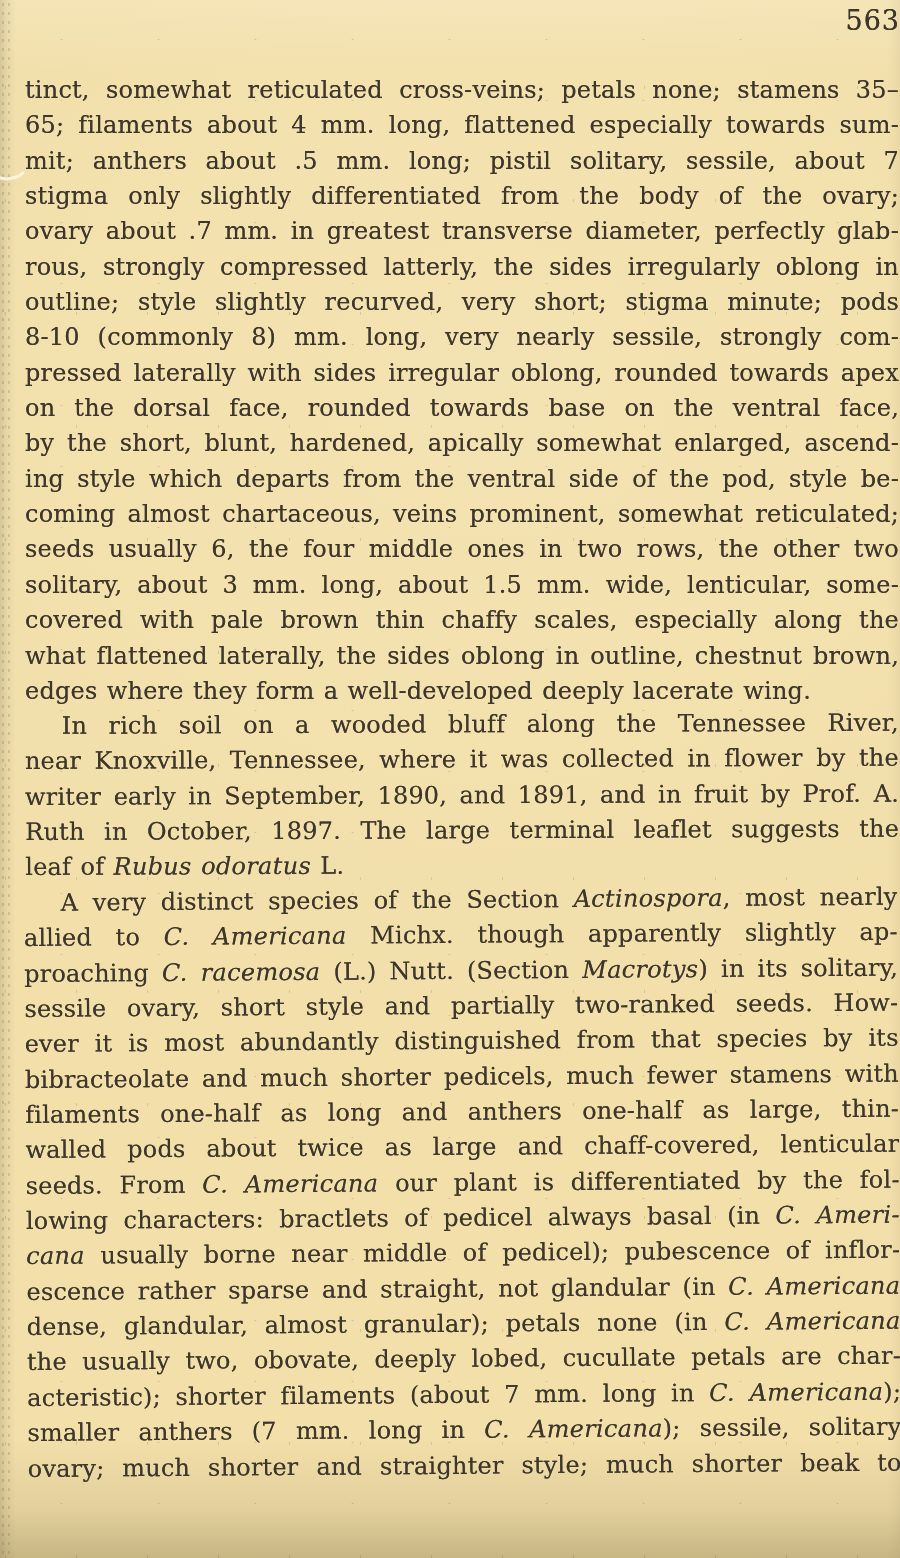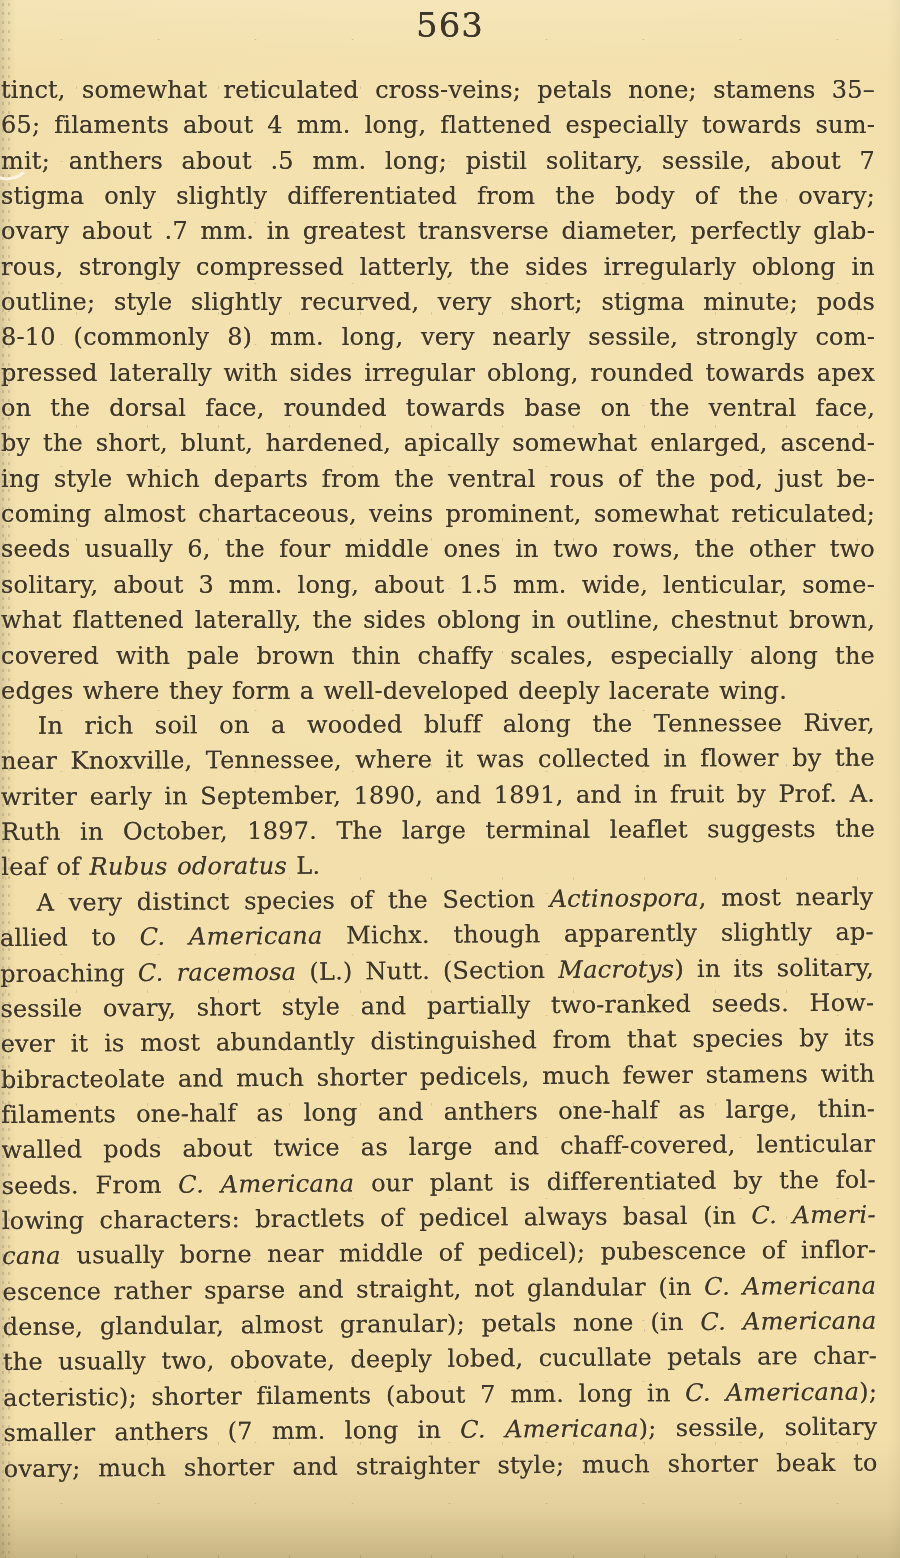--- a/index.html
+++ b/index.html
@@ -51,8 +51,8 @@
   }
   .page-number{
     position:absolute; top:5px; left:0; right:0;
-    text-align:center;
-    font-size:34px; letter-spacing:1px;
+    text-align:right;
+    font-size:27px; letter-spacing:1px;
     text-shadow:0 0 0.6px currentColor;
   }
   .text-block{

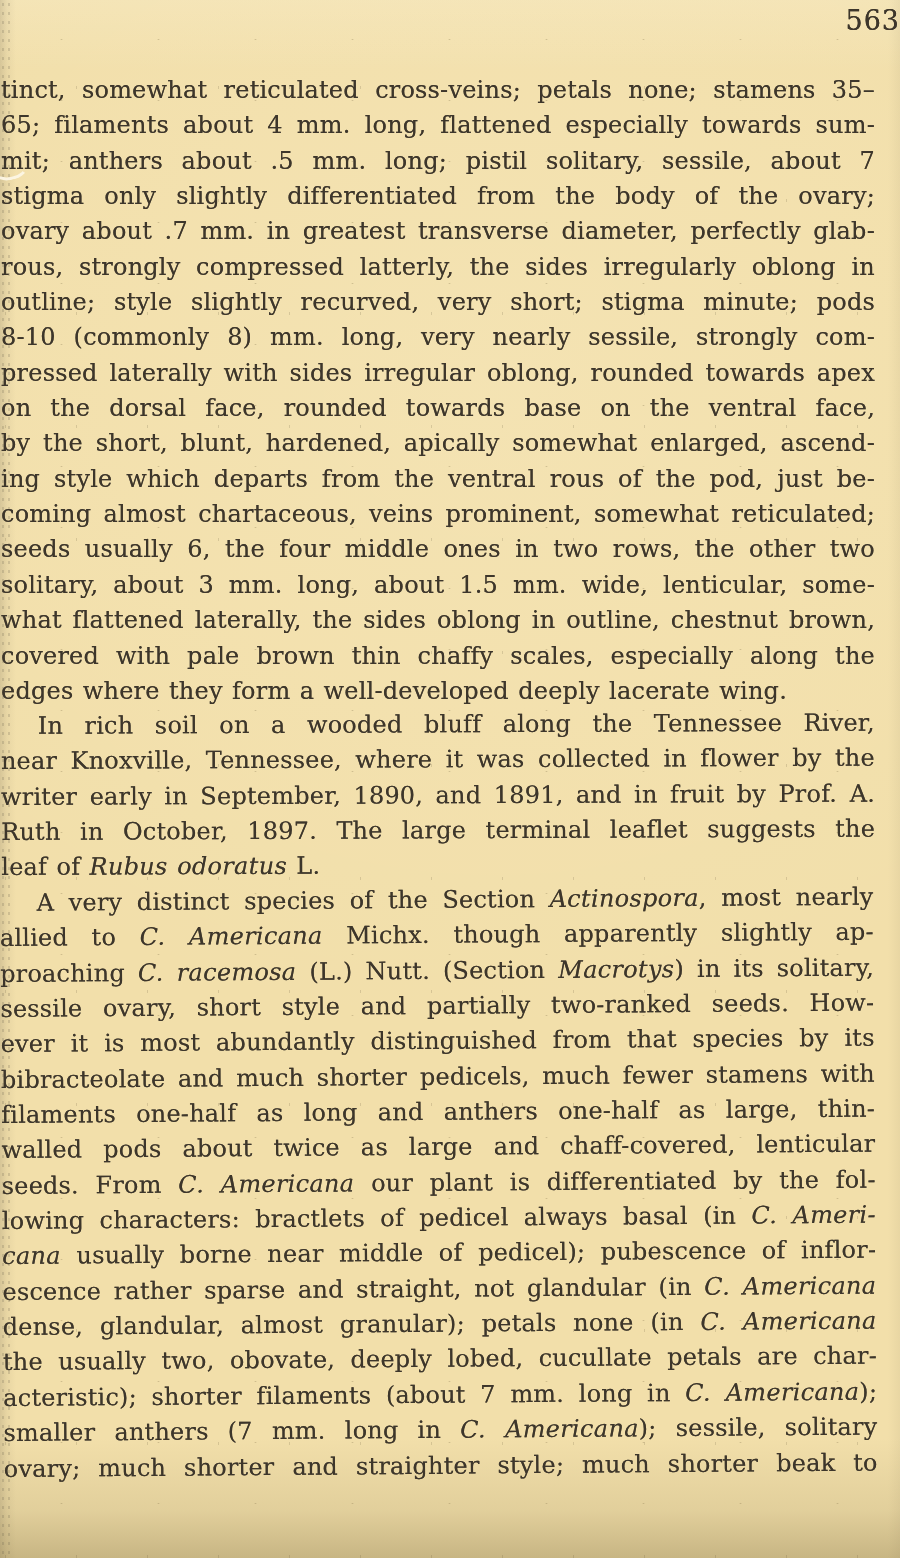--- a/index.html
+++ b/index.html
@@ -56,7 +56,7 @@
     text-shadow:0 0 0.6px currentColor;
   }
   .text-block{
-    position:absolute; top:73px; left:1px; width:874px;
+    position:absolute; top:73px; left:25px; width:874px;
   }
   .para{display:block;}
   .para.p-1{transform:rotate(-0.22deg); transform-origin:0 50%;}

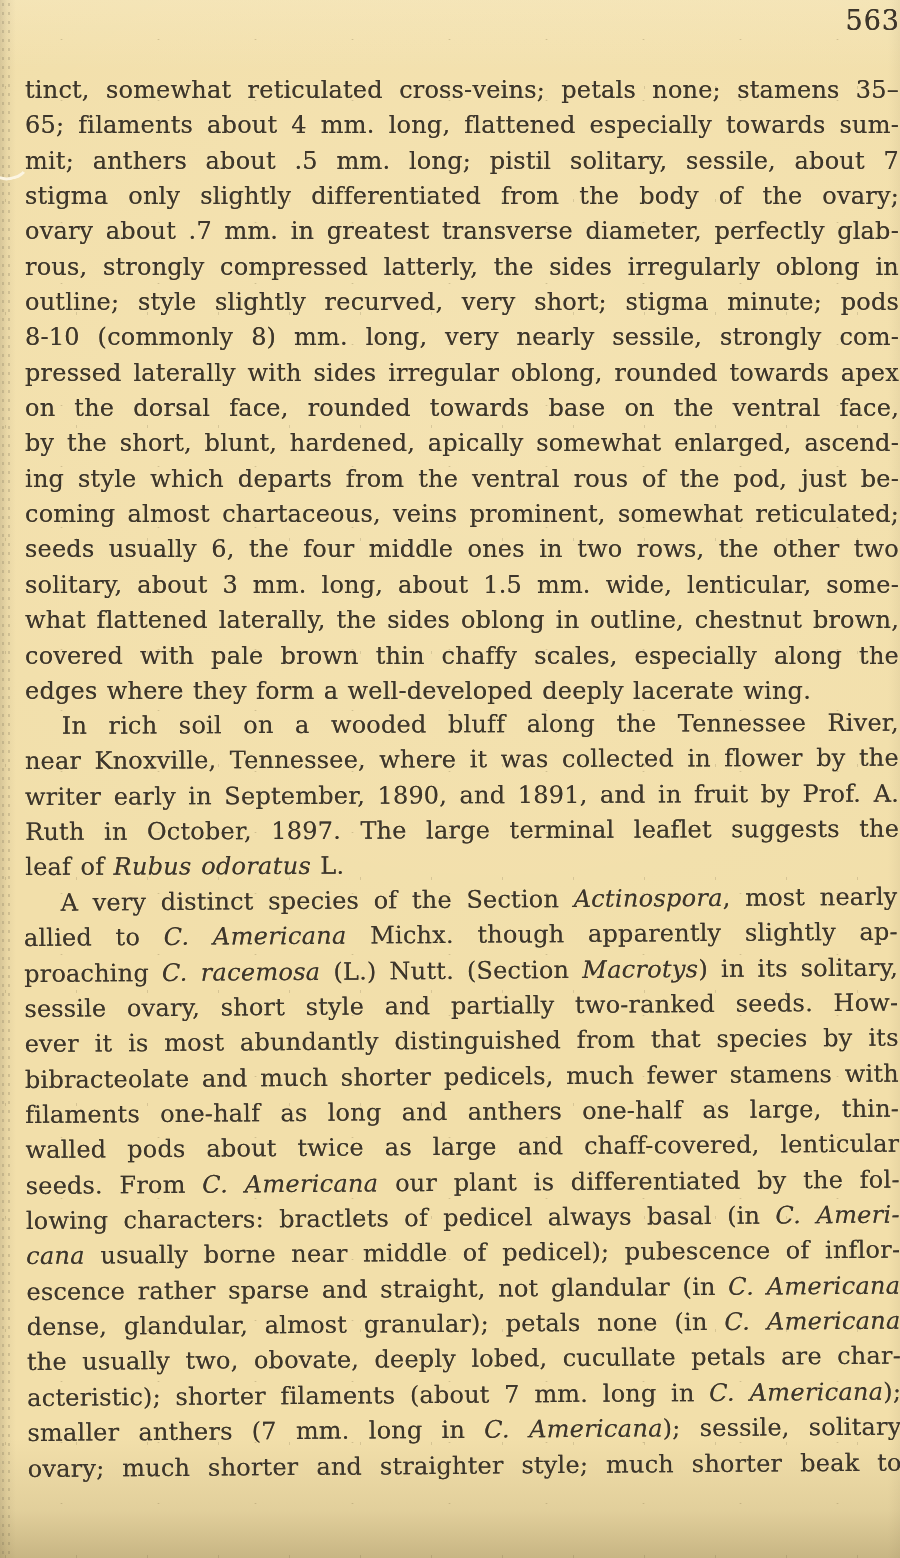--- a/index.html
+++ b/index.html
@@ -100,7 +100,7 @@
         <div class="line">pressed laterally with sides irregular oblong, rounded towards apex</div>
         <div class="line">on the dorsal face, rounded towards base on the ventral face, beaked</div>
         <div class="line">by the short, blunt, hardened, apically somewhat enlarged, ascend-</div>
-        <div class="line">ing style which departs from the ventral rous of the pod, just be-</div>
+        <div class="line">ing style which departs from the ventral side of the pod, style be-</div>
         <div class="line">coming almost chartaceous, veins prominent, somewhat reticulated;</div>
         <div class="line">seeds usually 6, the four middle ones in two rows, the other two</div>
         <div class="line">solitary, about 3 mm. long, about 1.5 mm. wide, lenticular, some-</div>

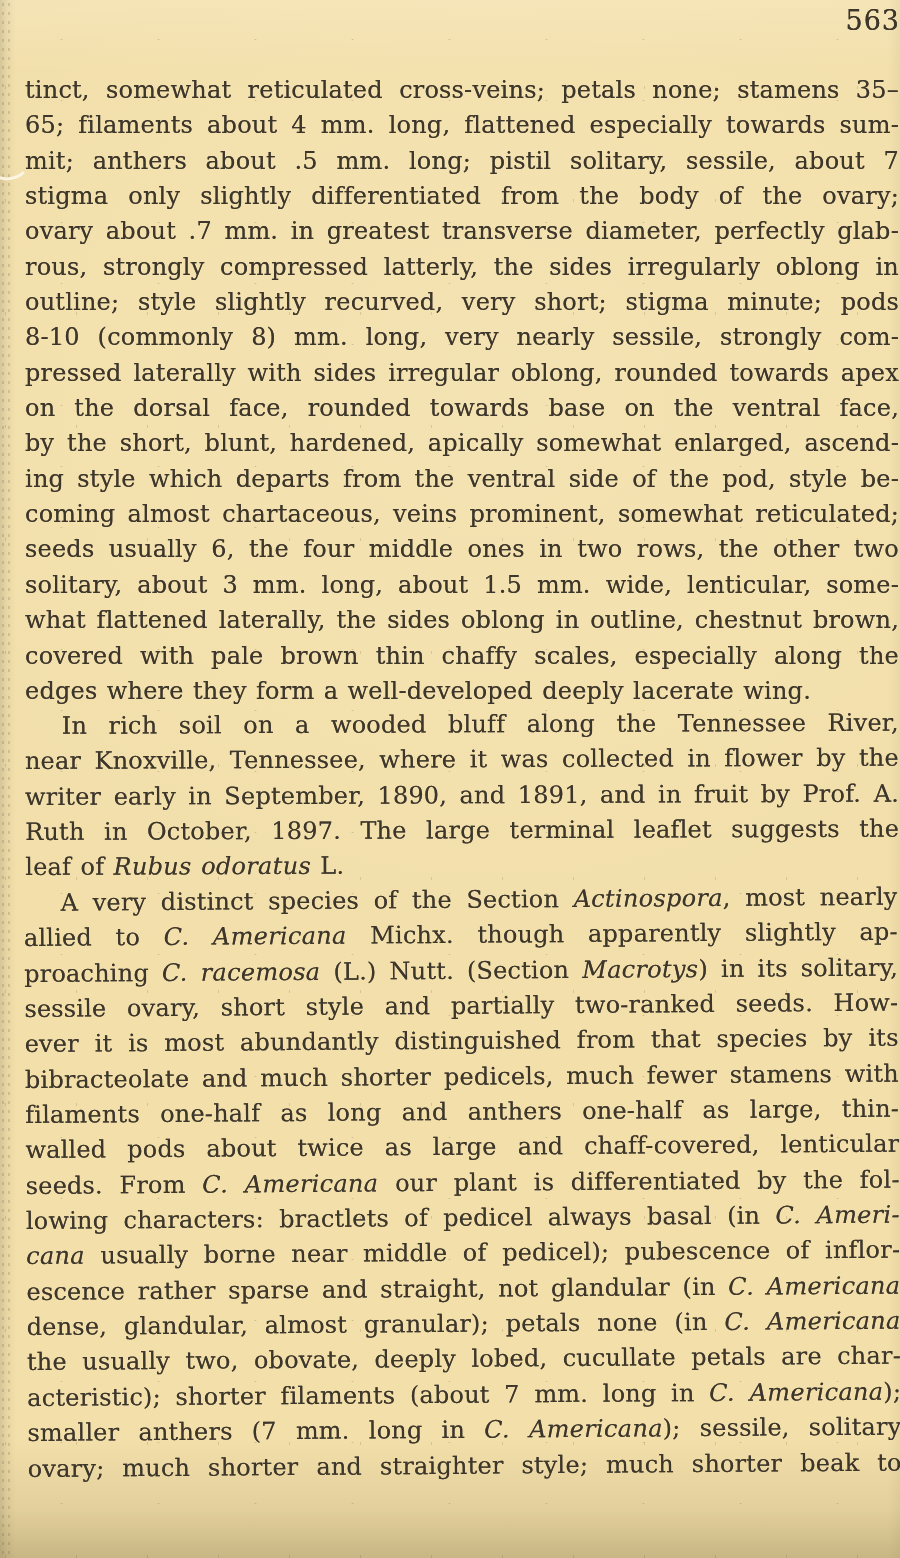--- a/index.html
+++ b/index.html
@@ -104,8 +104,8 @@
         <div class="line">coming almost chartaceous, veins prominent, somewhat reticulated;</div>
         <div class="line">seeds usually 6, the four middle ones in two rows, the other two</div>
         <div class="line">solitary, about 3 mm. long, about 1.5 mm. wide, lenticular, some-</div>
+        <div class="line">covered with pale brown thin chaffy scales, especially along the</div>
         <div class="line">what flattened laterally, the sides oblong in outline, chestnut brown,</div>
-        <div class="line">covered with pale brown thin chaffy scales, especially along the</div>
         <div class="line no-just">edges where they form a well-developed deeply lacerate wing.</div>
       </div>
       <div class="para p-1">

